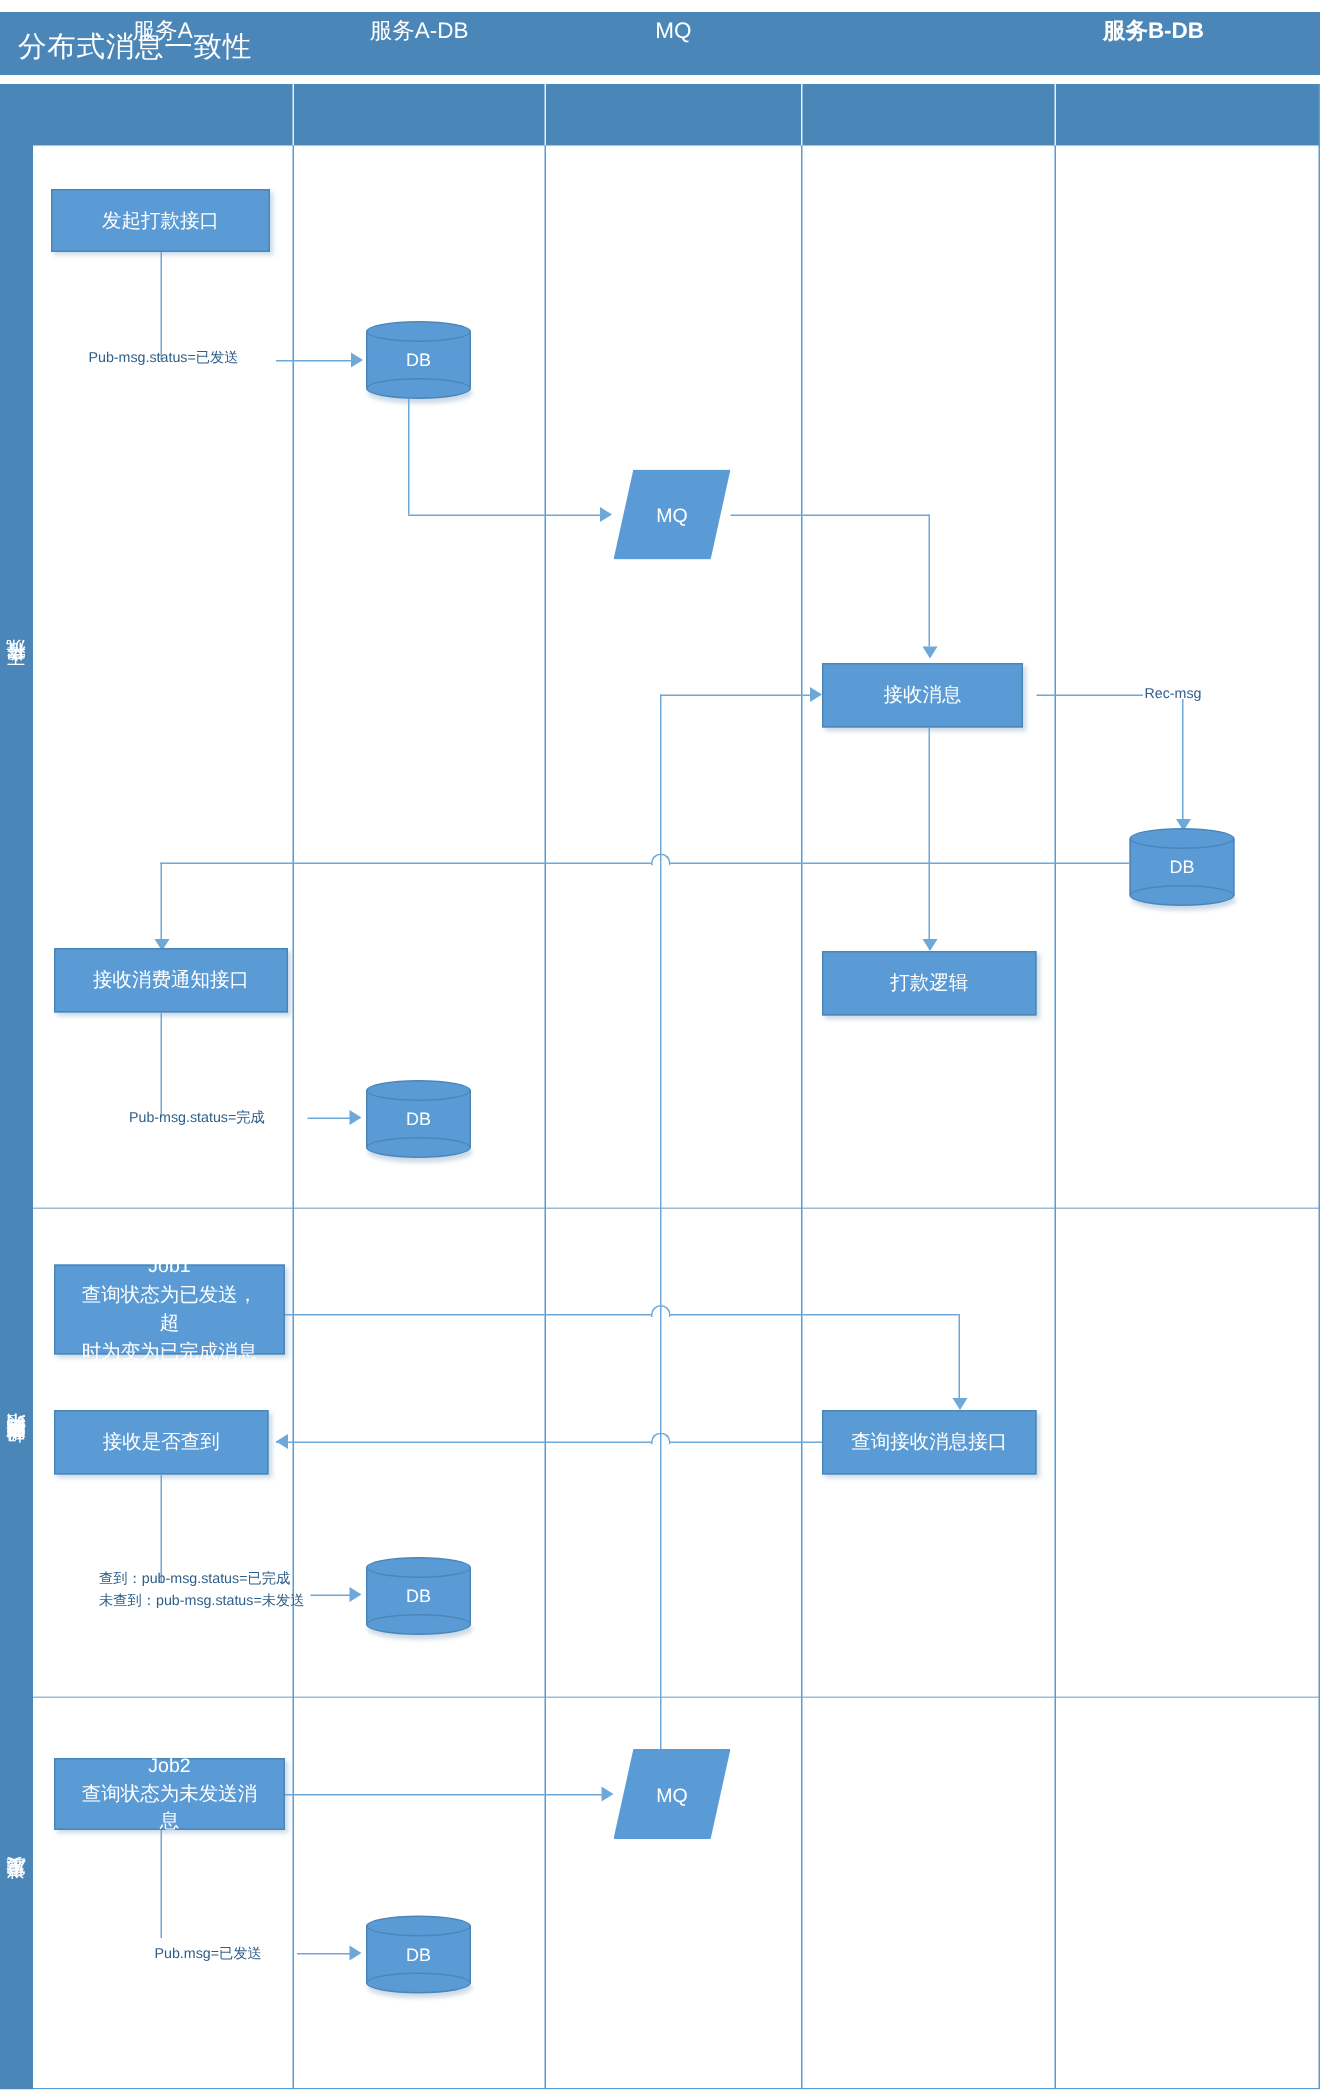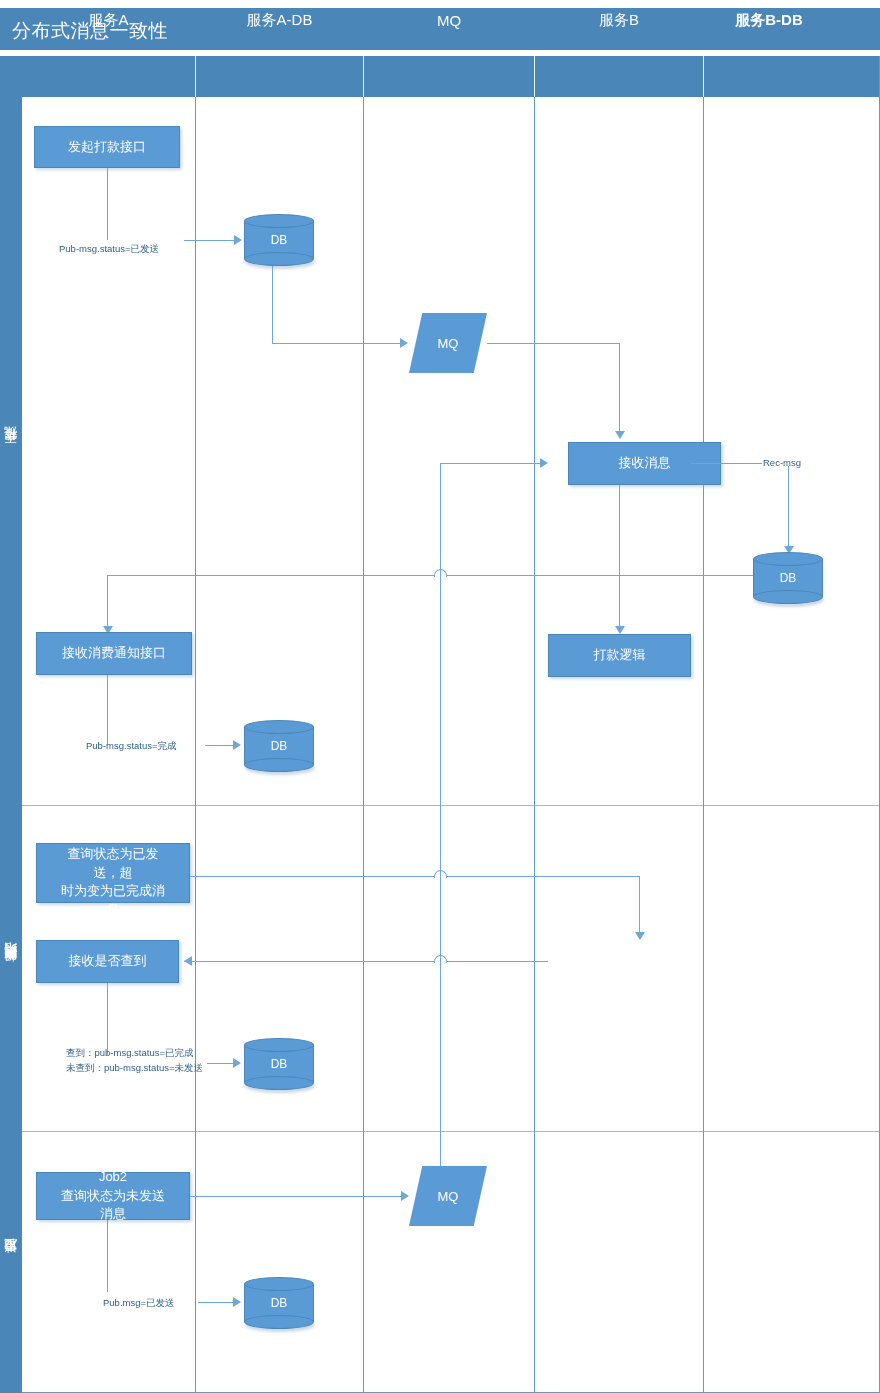--- a/index.html
+++ b/index.html
@@ -99,7 +99,6 @@
   <div class="hdrcell" style="left:196px;width:167px;">服务A-DB</div>
   <div class="hdrcell" style="left:22px;width:173px;">服务A</div>
   <div class="hdrcell" style="left:364px;width:170px;">MQ</div>
-  <div class="hdrcell" style="left:535px;width:168px;">服务B</div>
   <div class="hdrcell" style="left:681px;width:176px;font-weight:bold;">服务B-DB</div>
 
   <div class="hdrdiv" style="left:195px;top:56px;"></div>

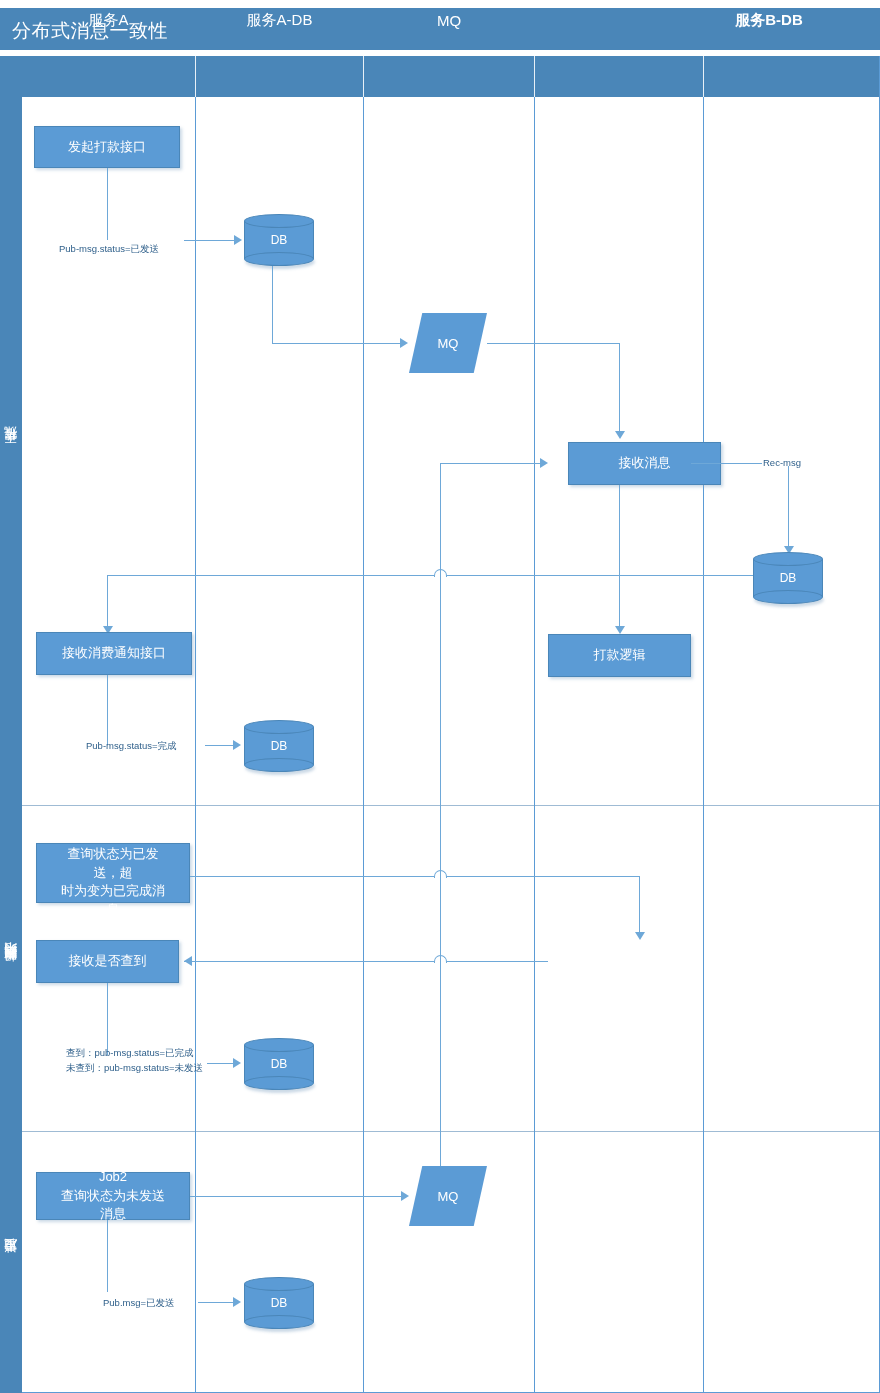--- a/index.html
+++ b/index.html
@@ -32,7 +32,7 @@
   .pbox{position:absolute;background:#5b9bd5;border:1px solid #4a86b8;
        display:flex;align-items:center;justify-content:center;text-align:center;
        color:#ffffff;font-size:13px;line-height:1.45;
-       box-shadow:2px 2px 3px rgba(140,170,200,.45);box-sizing:border-box;padding:2px 22px;}
+       box-shadow:2px 2px 3px rgba(140,170,200,.45);box-sizing:border-box;padding:2px 12px;}
 
   
   .db{position:absolute;}

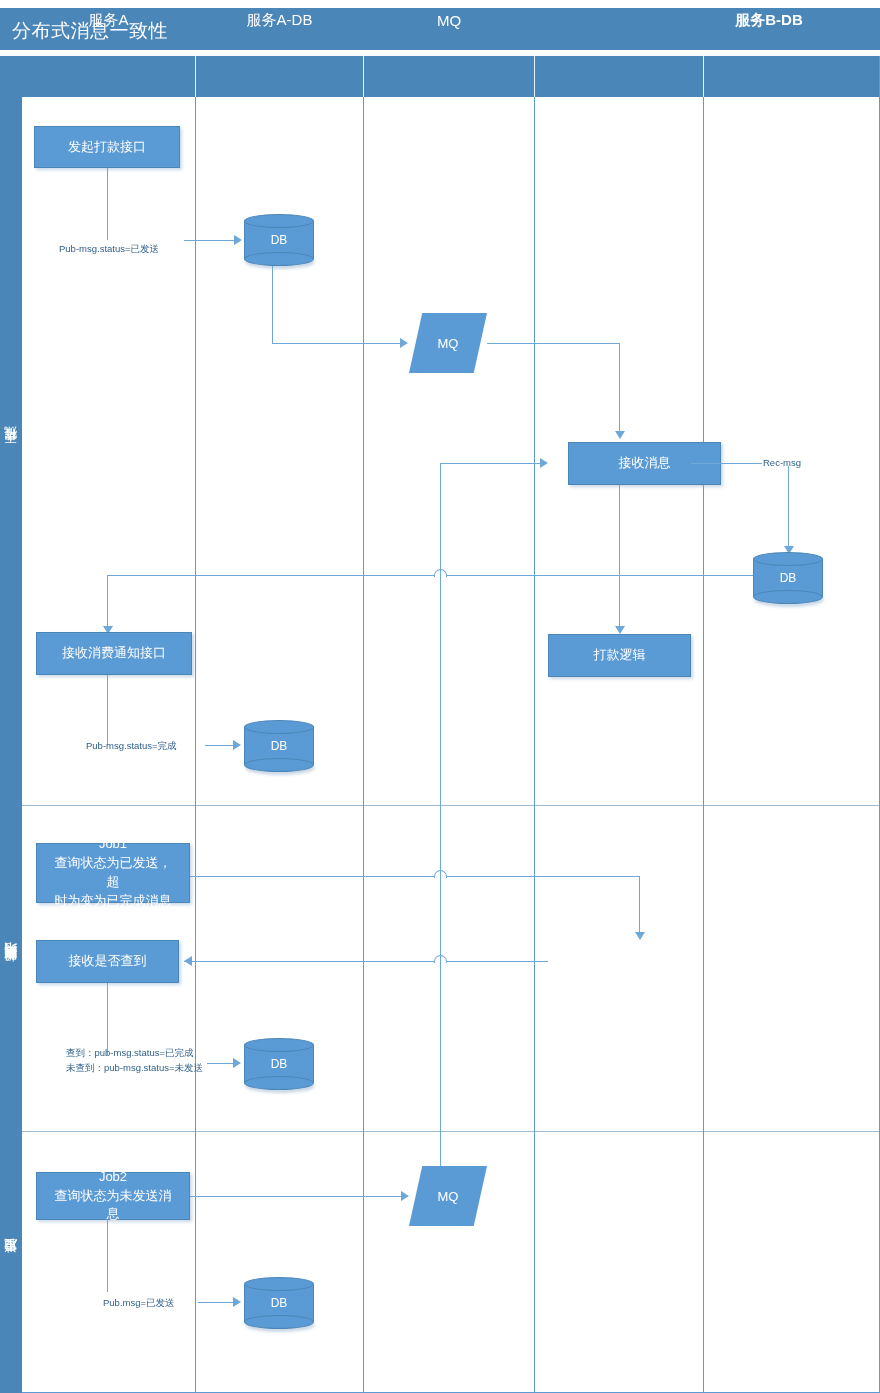--- a/index.html
+++ b/index.html
@@ -118,7 +118,7 @@
   </div>
 
   <div class="ln lnv" style="left:107px;top:168px;height:72px;"></div>
-  <div class="elbl" style="left:59px;top:242px;">Pub-msg.status=已发送</div>
+  <div class="elbl" style="left:59px;top:232px;">Pub-msg.status=已发送</div>
   <div class="ln lnh" style="left:184px;top:240px;width:50px;"></div>
   <div class="arw arw-r" style="left:234px;top:235px;"></div>
 

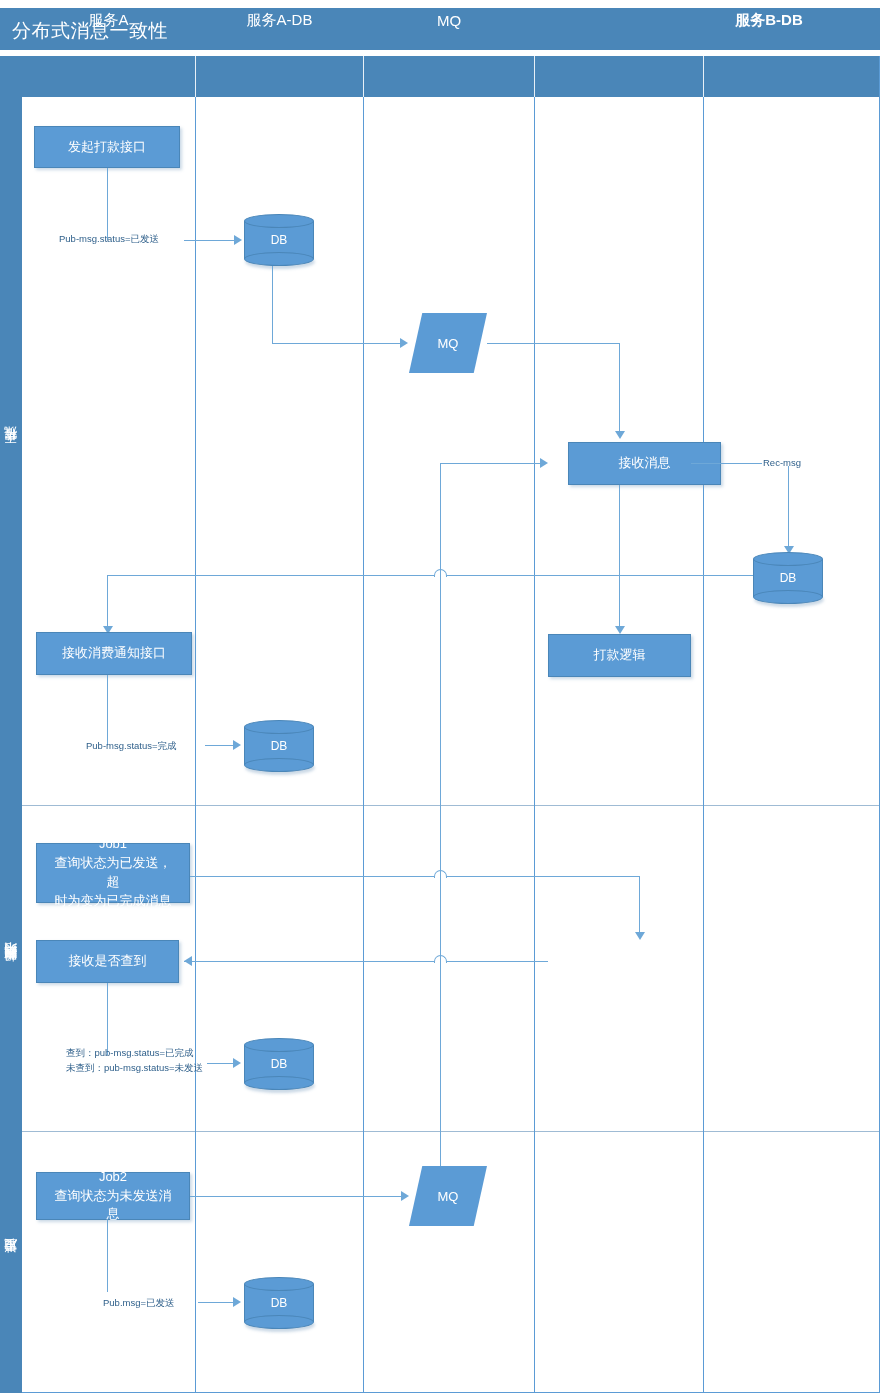--- a/index.html
+++ b/index.html
@@ -141,7 +141,7 @@
   <div class="ln lnv" style="left:619px;top:343px;height:88px;"></div>
   <div class="arw arw-d" style="left:615px;top:431px;"></div>
 
-  <div class="pbox" style="left:568px;top:442px;width:153px;height:43px;">
+  <div class="pbox" style="left:548px;top:442px;width:134px;height:43px;">
     <span>接收消息</span>
   </div>
 

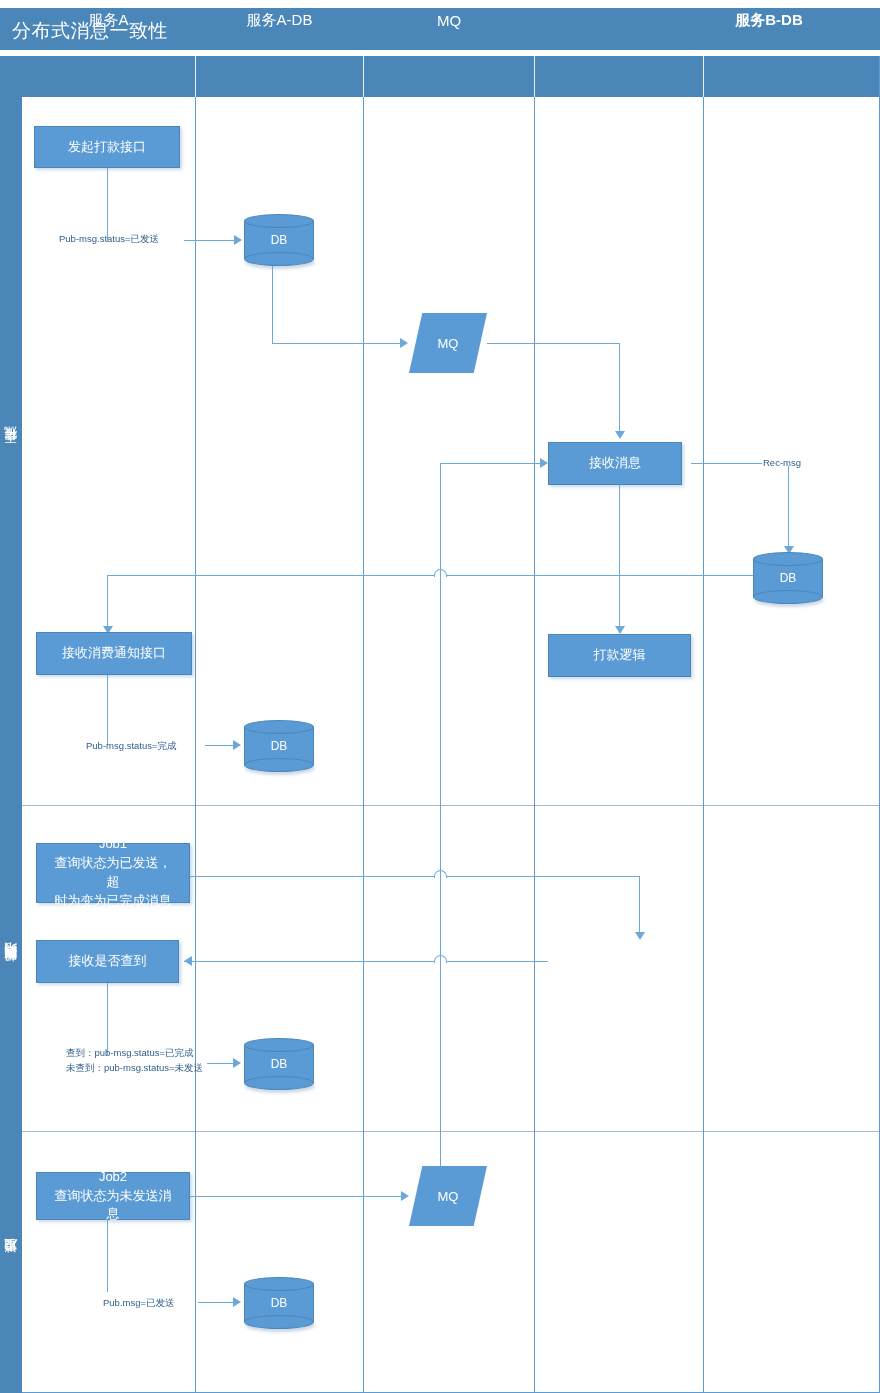--- a/index.html
+++ b/index.html
@@ -200,6 +200,9 @@
   <div class="ln lnv" style="left:639px;top:876px;height:56px;"></div>
   <div class="arw arw-d" style="left:635px;top:932px;"></div>
 
+  <div class="pbox" style="left:548px;top:940px;width:143px;height:43px;">
+    <span>查询接收消息接口</span>
+  </div>
 
   <div class="ln lnh" style="left:184px;top:961px;width:364px;"></div>
   <div class="jump" style="left:434px;top:955px;"></div>

